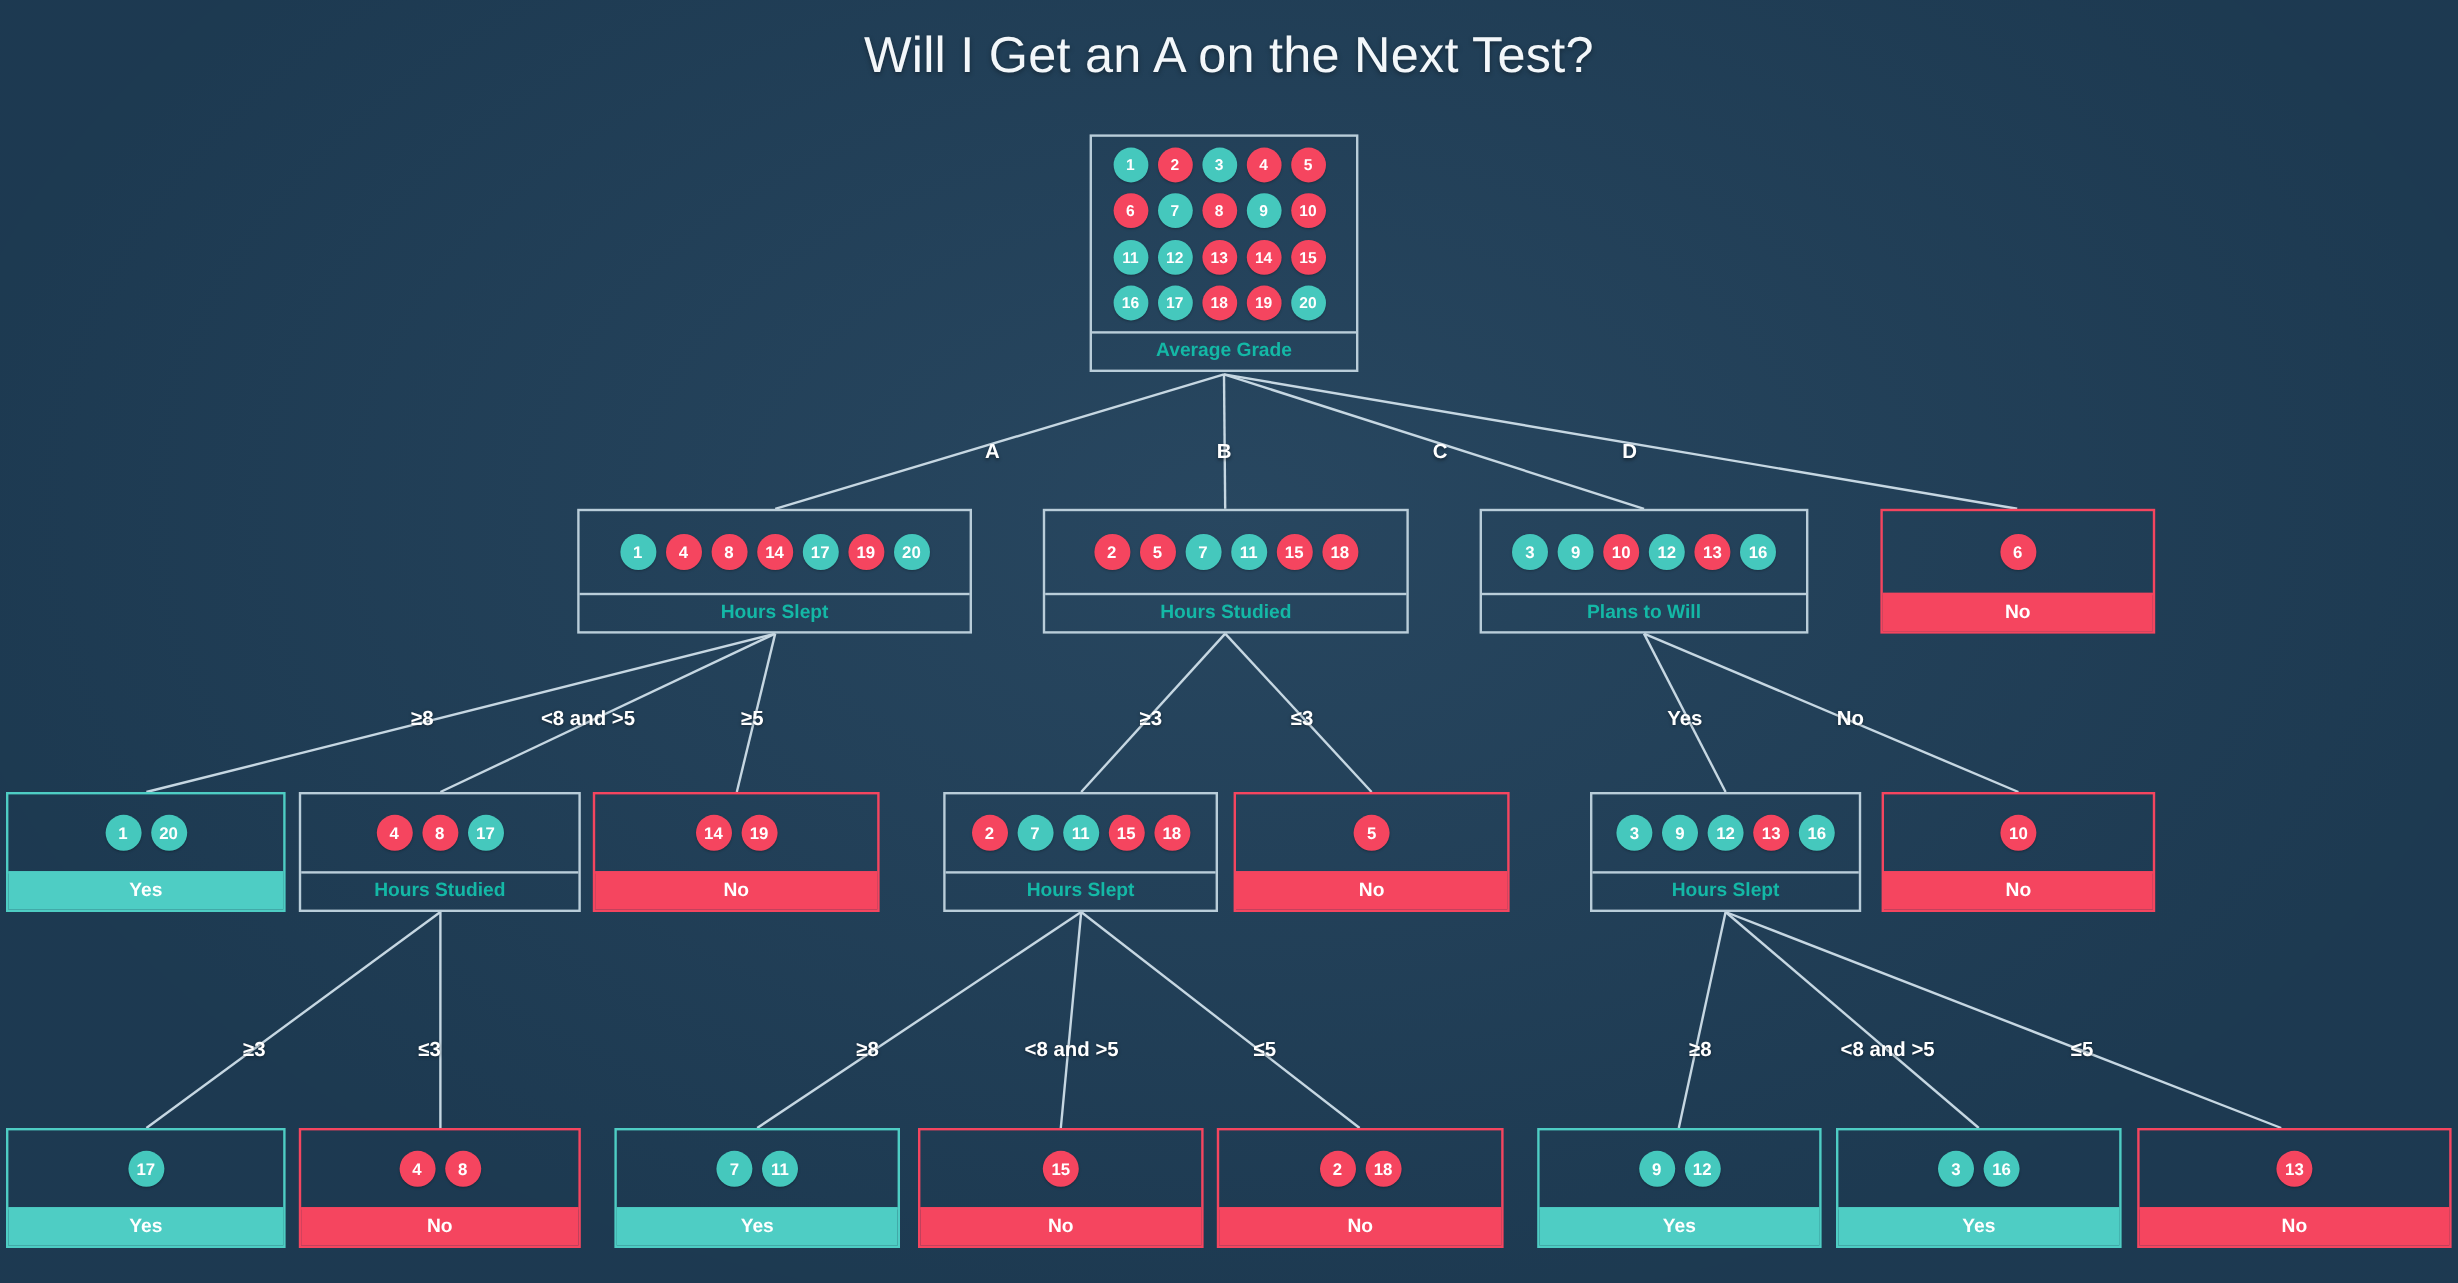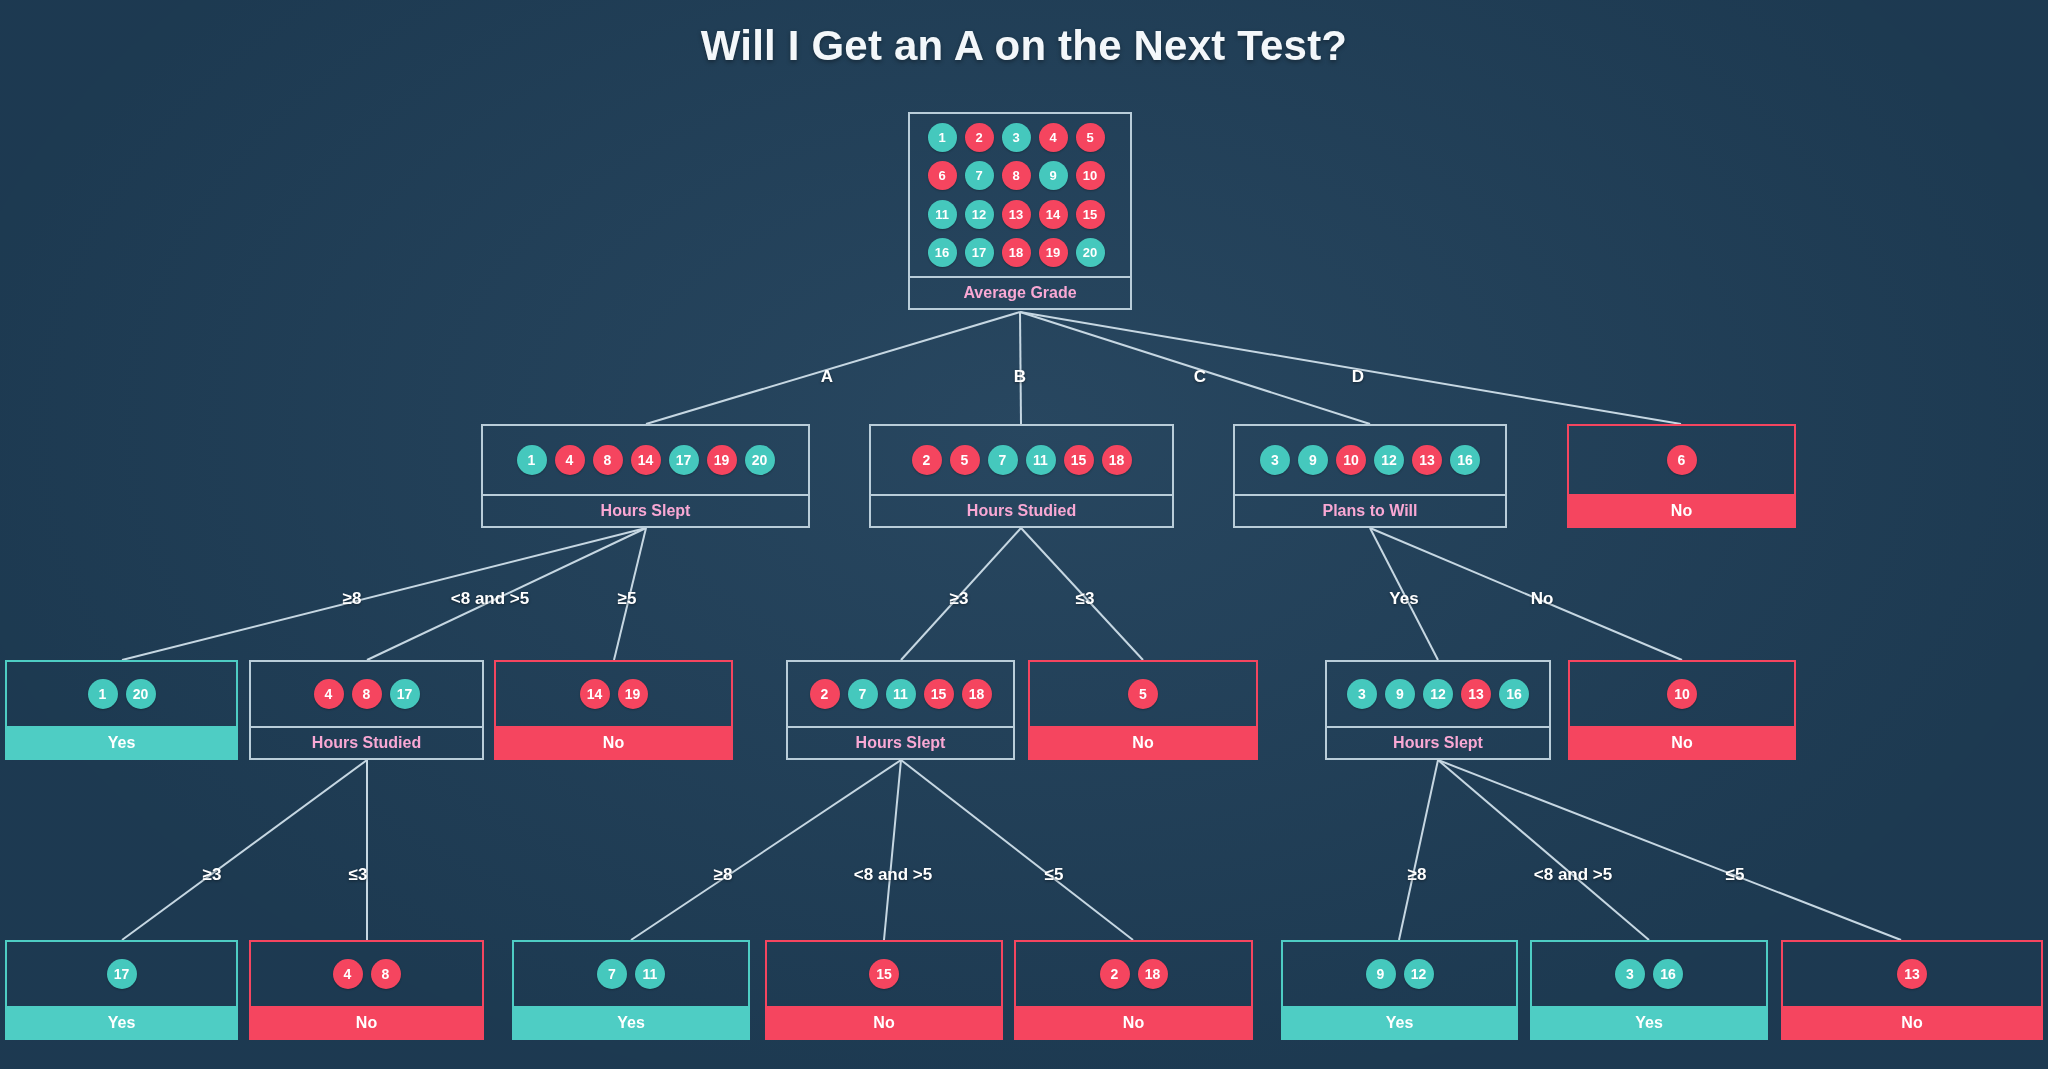--- a/index.html
+++ b/index.html
@@ -49,7 +49,7 @@
     text-align: center;
     color: #f3f7fa;
     font-size: 42px;
-    font-weight: bold;
+    font-weight: normal;
     letter-spacing: 0.2px;
     text-shadow: 0 2px 4px rgba(0,0,0,0.35);
   }

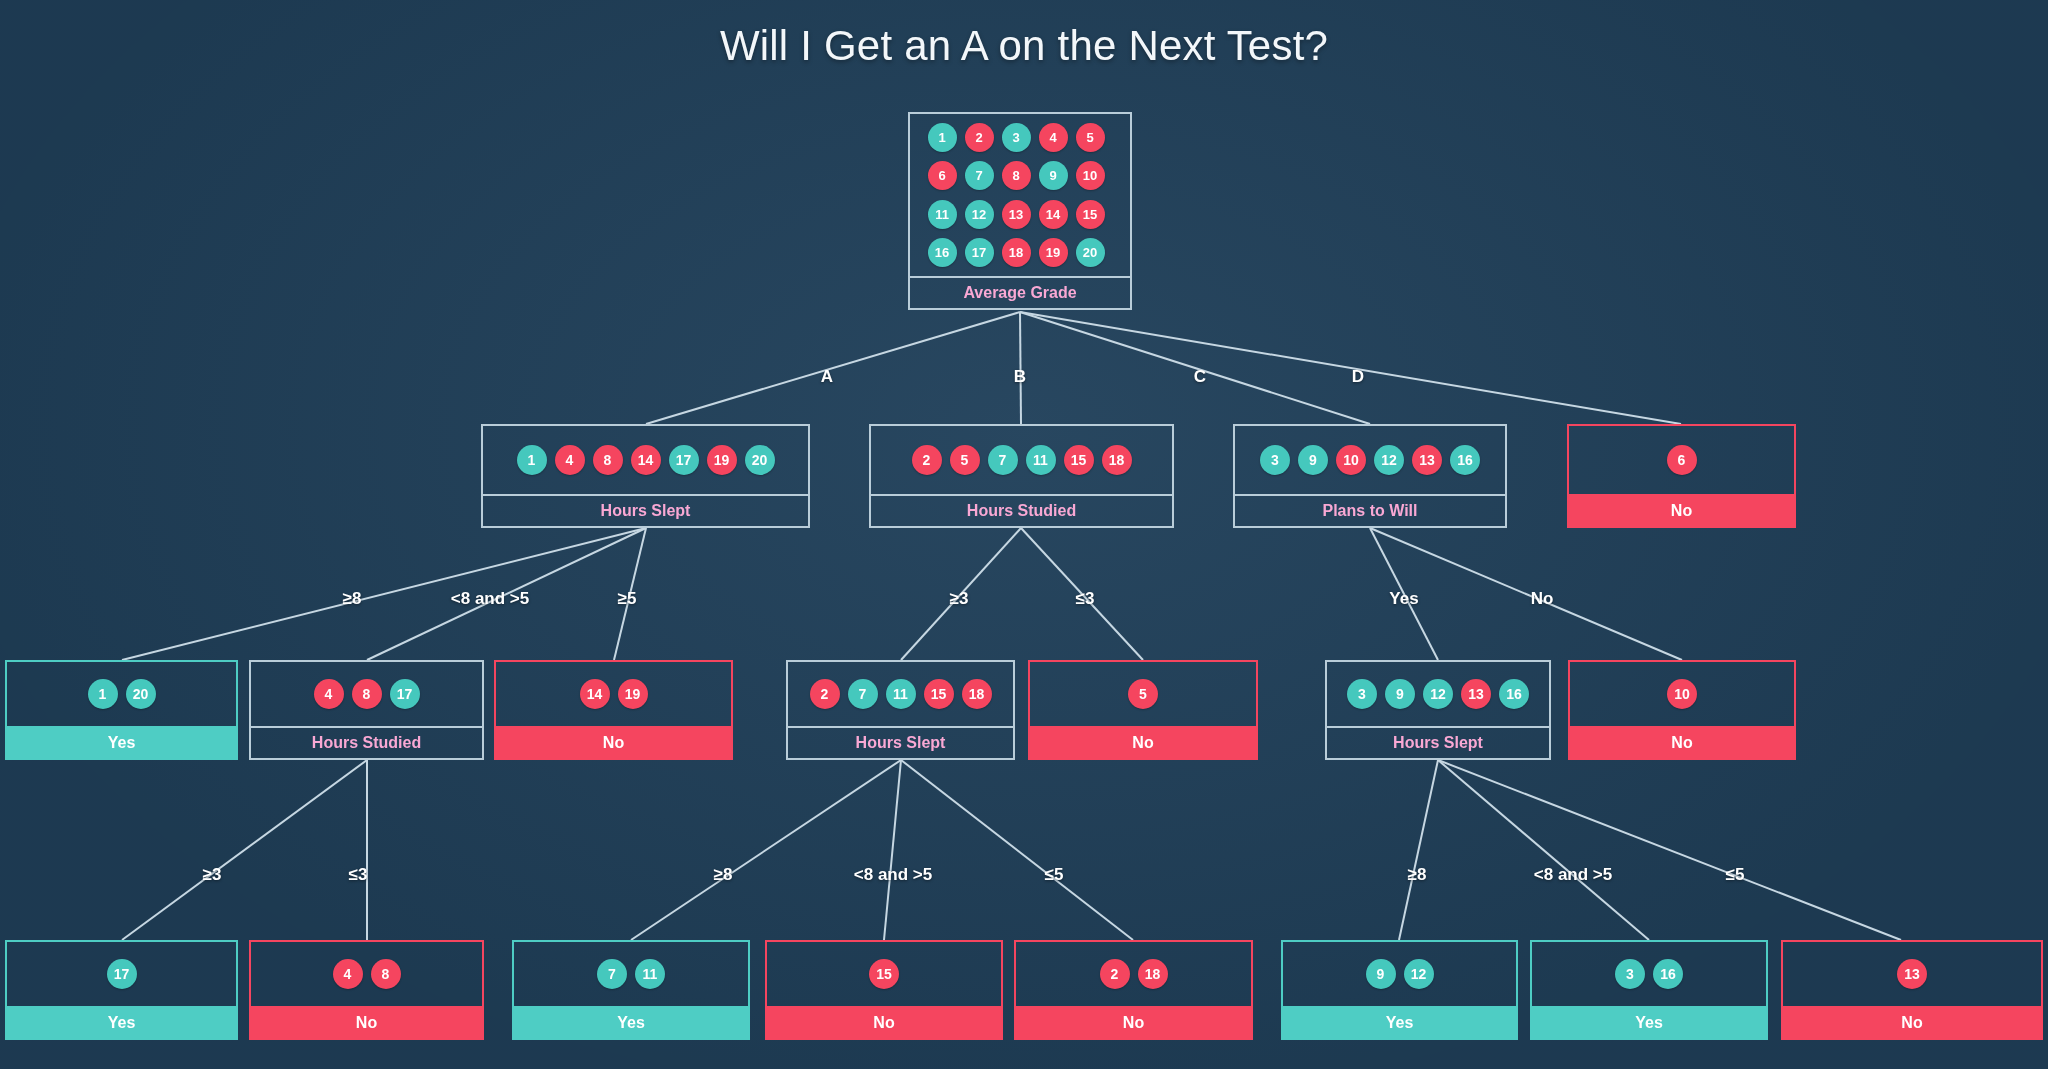--- a/index.html
+++ b/index.html
@@ -105,7 +105,7 @@
     height: 30px;
     line-height: 30px;
     text-align: center;
-    color: #f9a8d4;
+    color: #14b8a6;
     font-size: 16px;
     font-weight: bold;
     border-top: 2px solid #b9cdd9;

